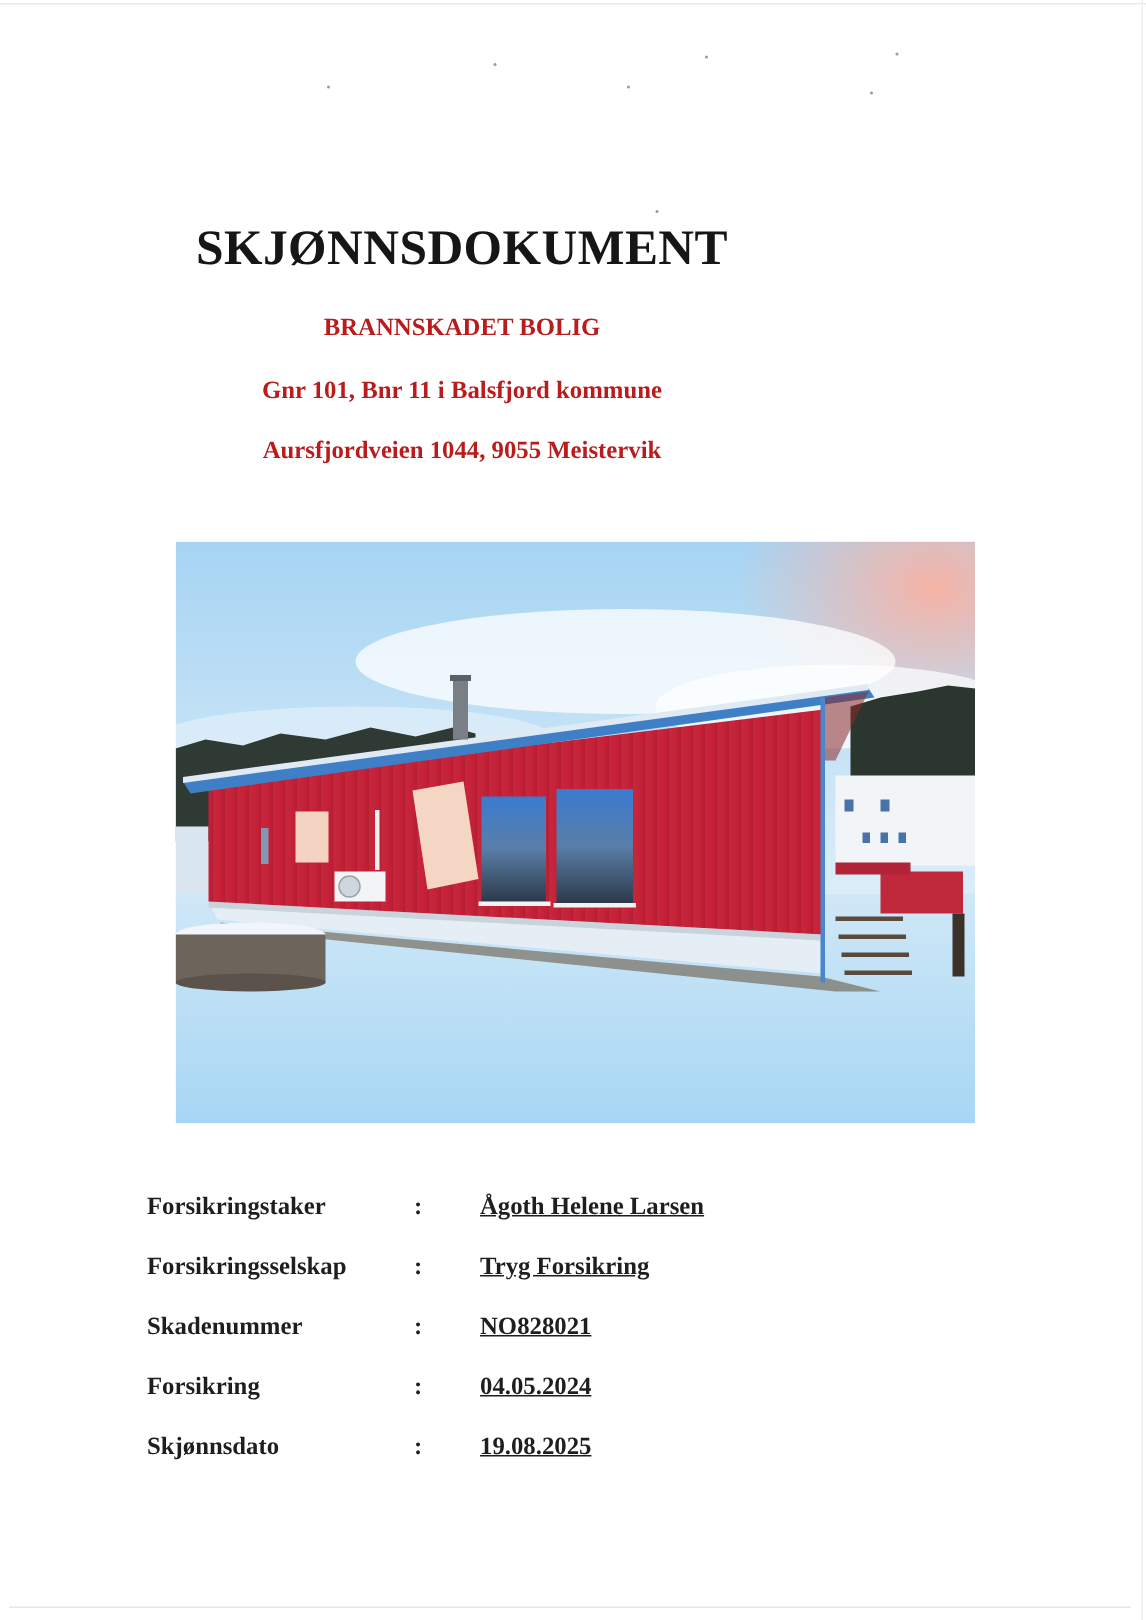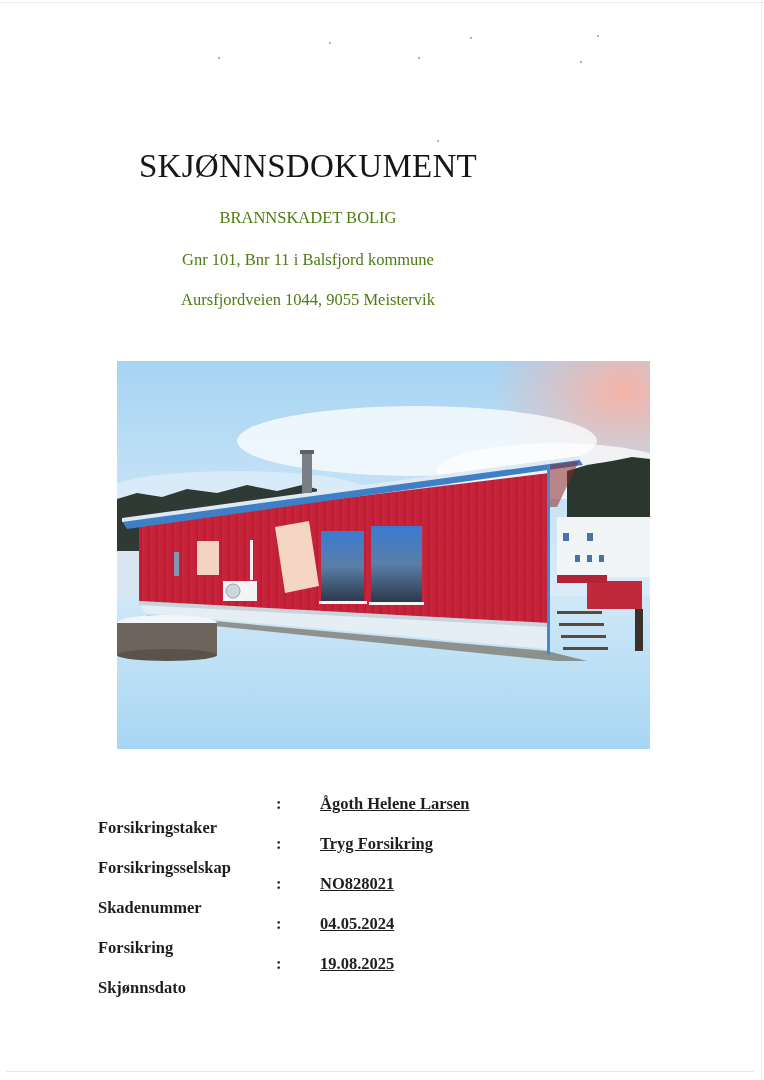--- a/index.html
+++ b/index.html
@@ -12,7 +12,7 @@
   .page-edge-bottom { position:absolute; left:6px; bottom:8px; width:748px; height:1px; background:#e4e6ea; }
   .speck { position:absolute; width:2px; height:2px; background:#9a9a9a; border-radius:1px; }
 
-  .title { position:absolute; left:0; width:616px; text-align:center; font-weight:normal; }
+  .title { position:absolute; left:0; width:616px; text-align:center; font-weight:bold; }
   .t-main { top:148px; font-size:33px; letter-spacing:0.3px; color:#161616; }
   .t-sub { font-size:16.5px; color:#4d7c0f; }
   .t-sub1 { top:208px; }

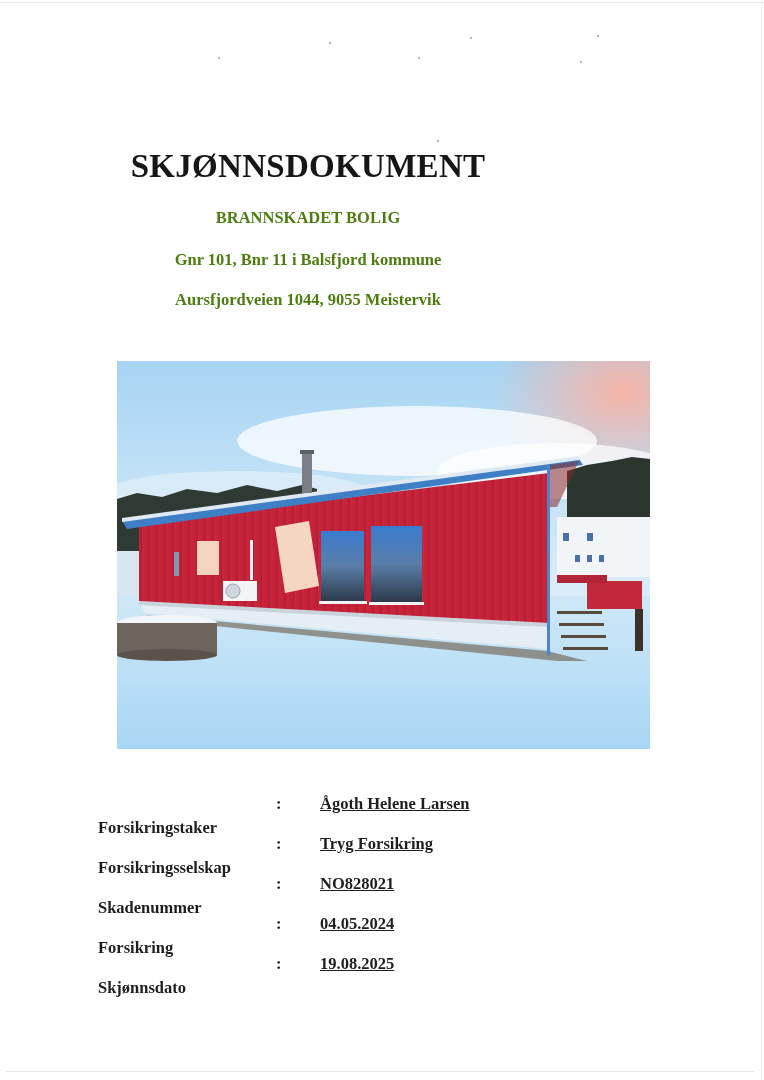--- a/index.html
+++ b/index.html
@@ -14,7 +14,7 @@
 
   .title { position:absolute; left:0; width:616px; text-align:center; font-weight:bold; }
   .t-main { top:148px; font-size:33px; letter-spacing:0.3px; color:#161616; }
-  .t-sub { font-size:16.5px; color:#4d7c0f; }
+  .t-sub { font-size:16.5px; color:#b91c1c; }
   .t-sub1 { top:208px; }
   .t-sub2 { top:250px; }
   .t-sub3 { top:290px; }

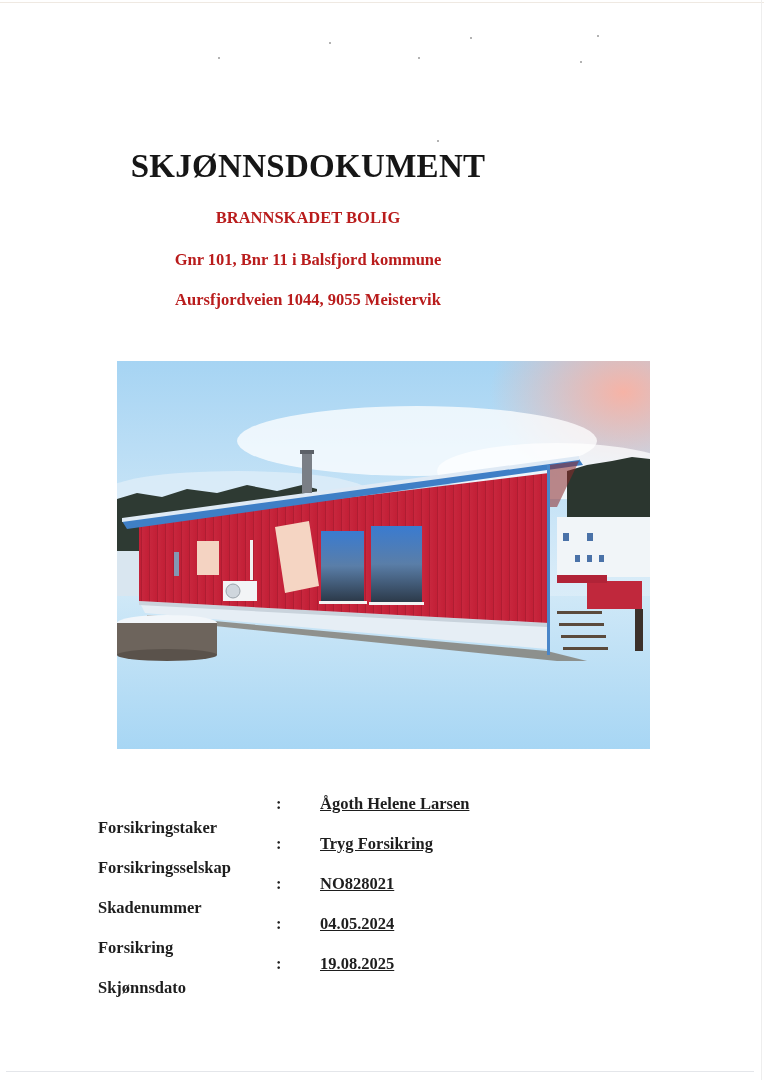--- a/index.html
+++ b/index.html
@@ -24,7 +24,7 @@
 
   .info { position:absolute; left:98px; top:794px; font-weight:bold; font-size:16.5px; color:#1e1e1e; }
   .row { position:relative; height:40px; }
-  .row .lbl { position:absolute; left:0; top:0; white-space:nowrap;margin-top:24px; }
+  .row .lbl { position:absolute; left:0; top:0; white-space:nowrap; }
   .row .sep { position:absolute; left:178px; top:0; }
   .row .val { position:absolute; left:222px; top:0; white-space:nowrap;text-decoration:underline; }
 </style>

